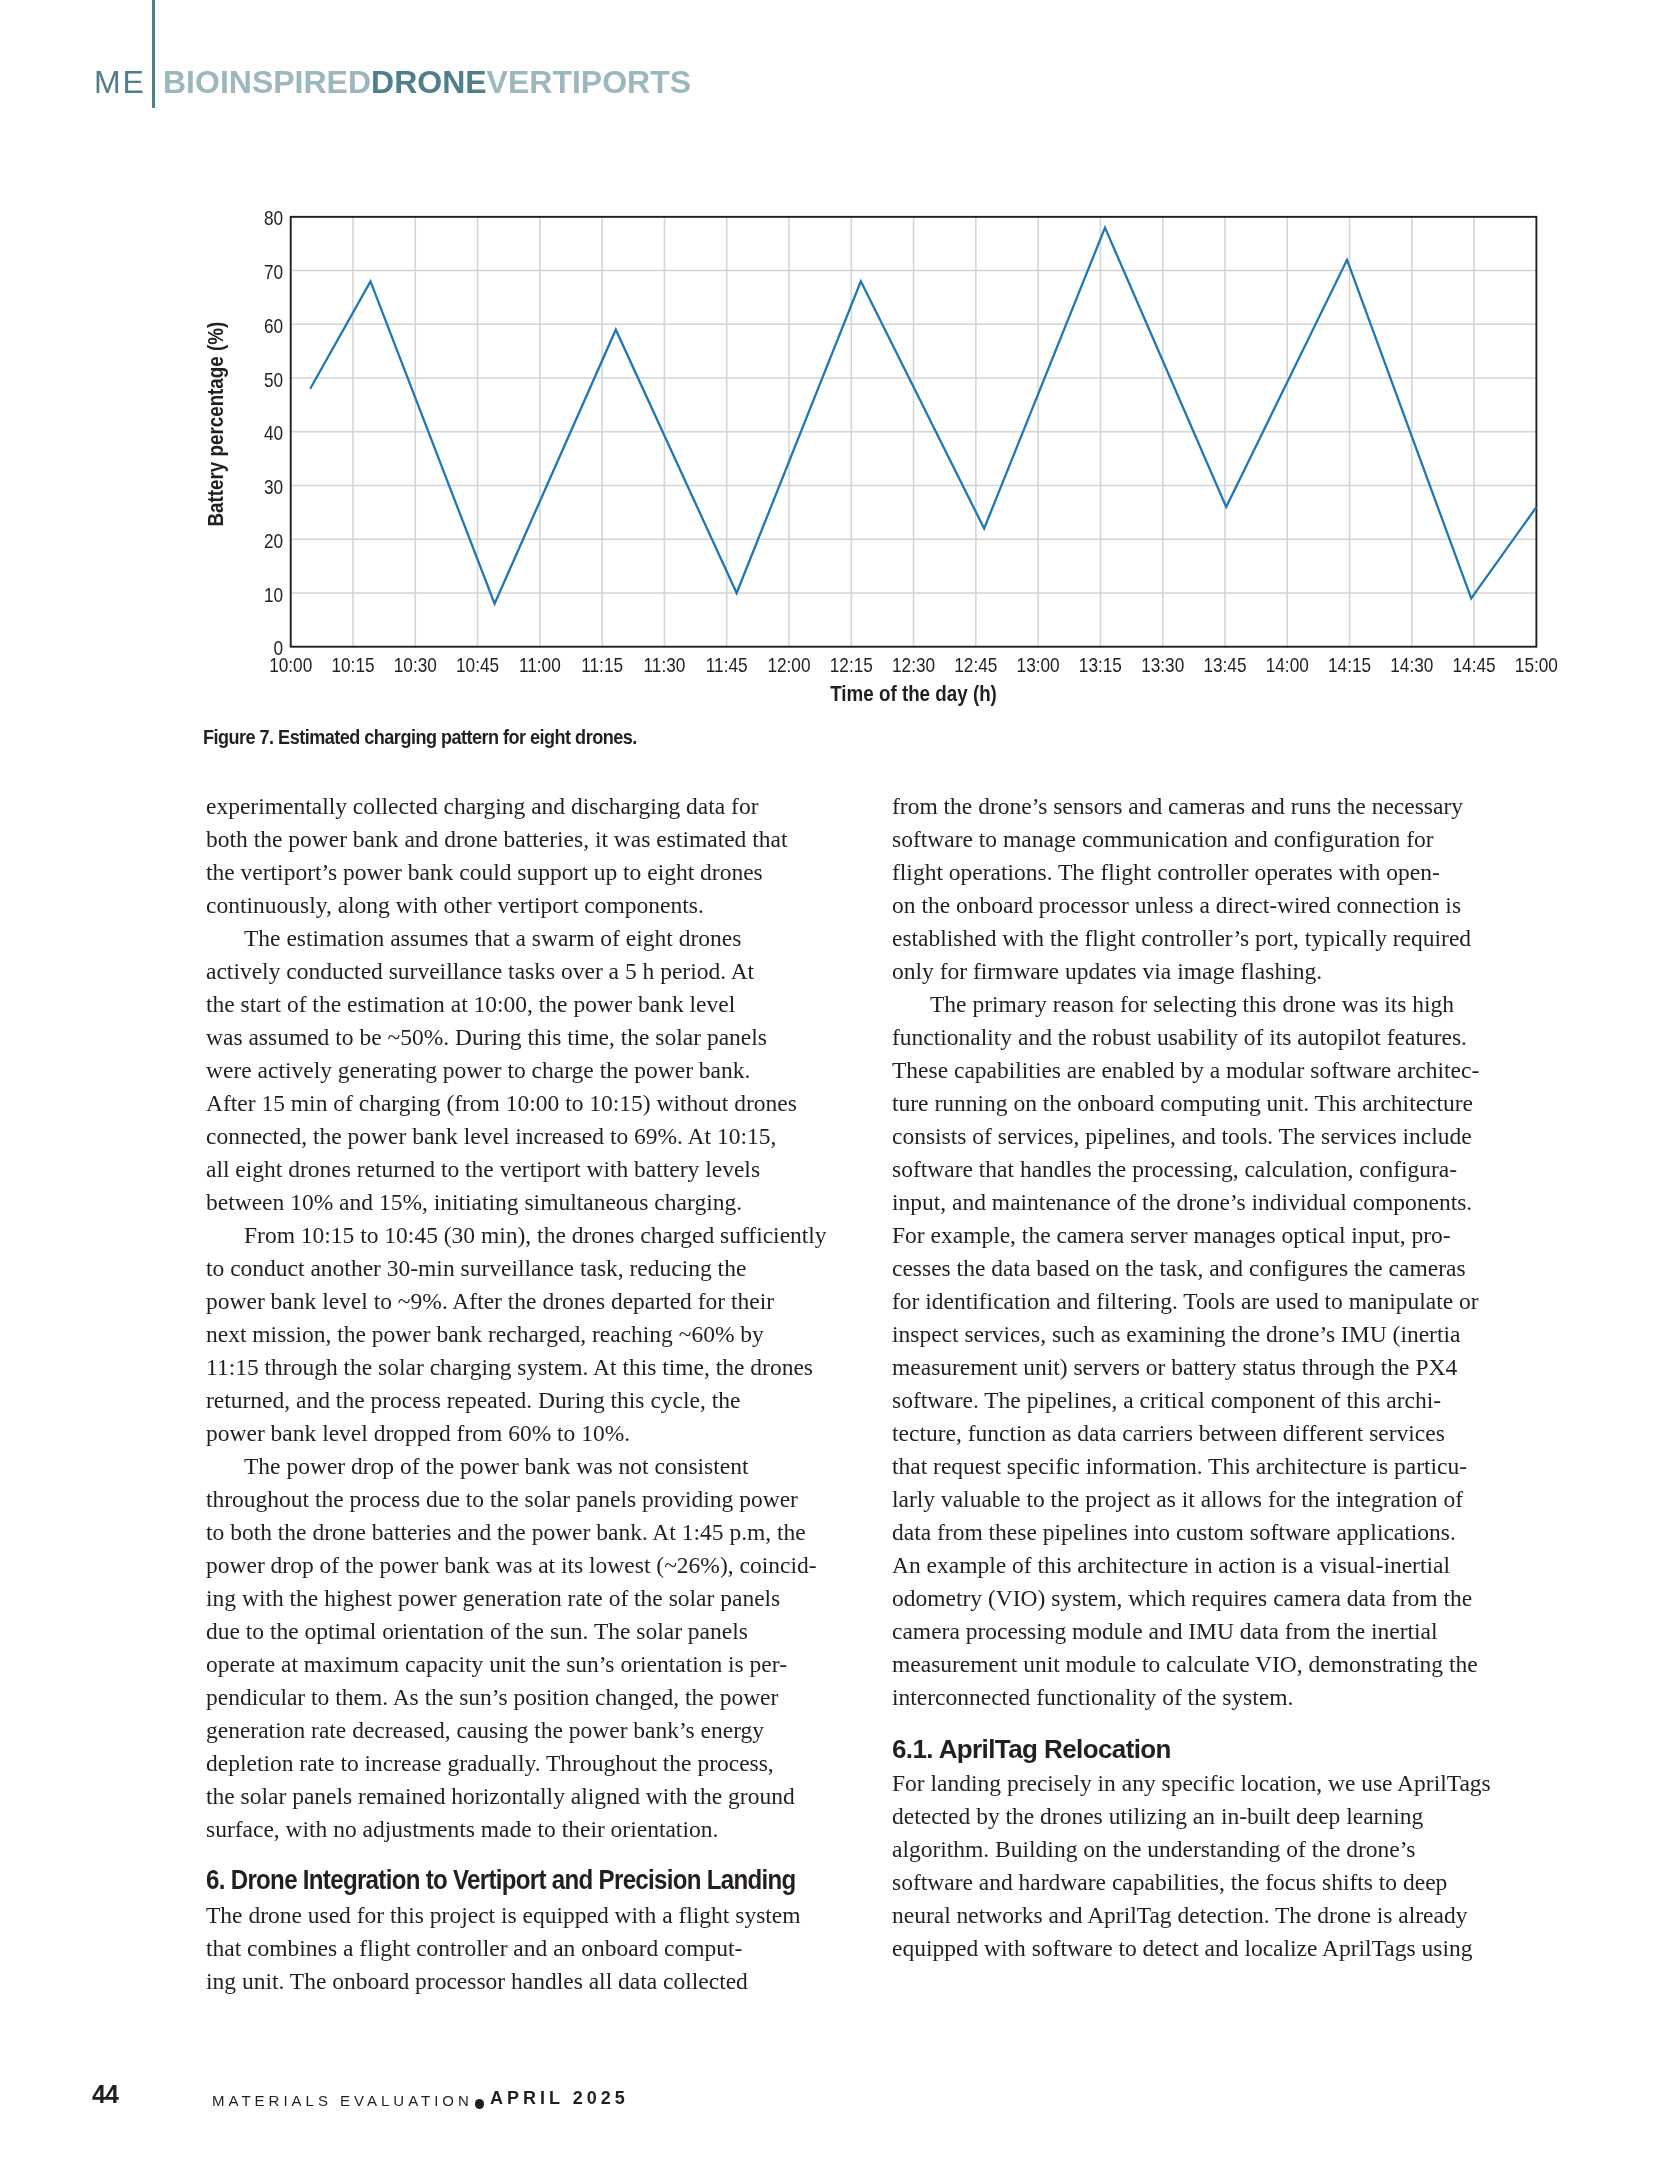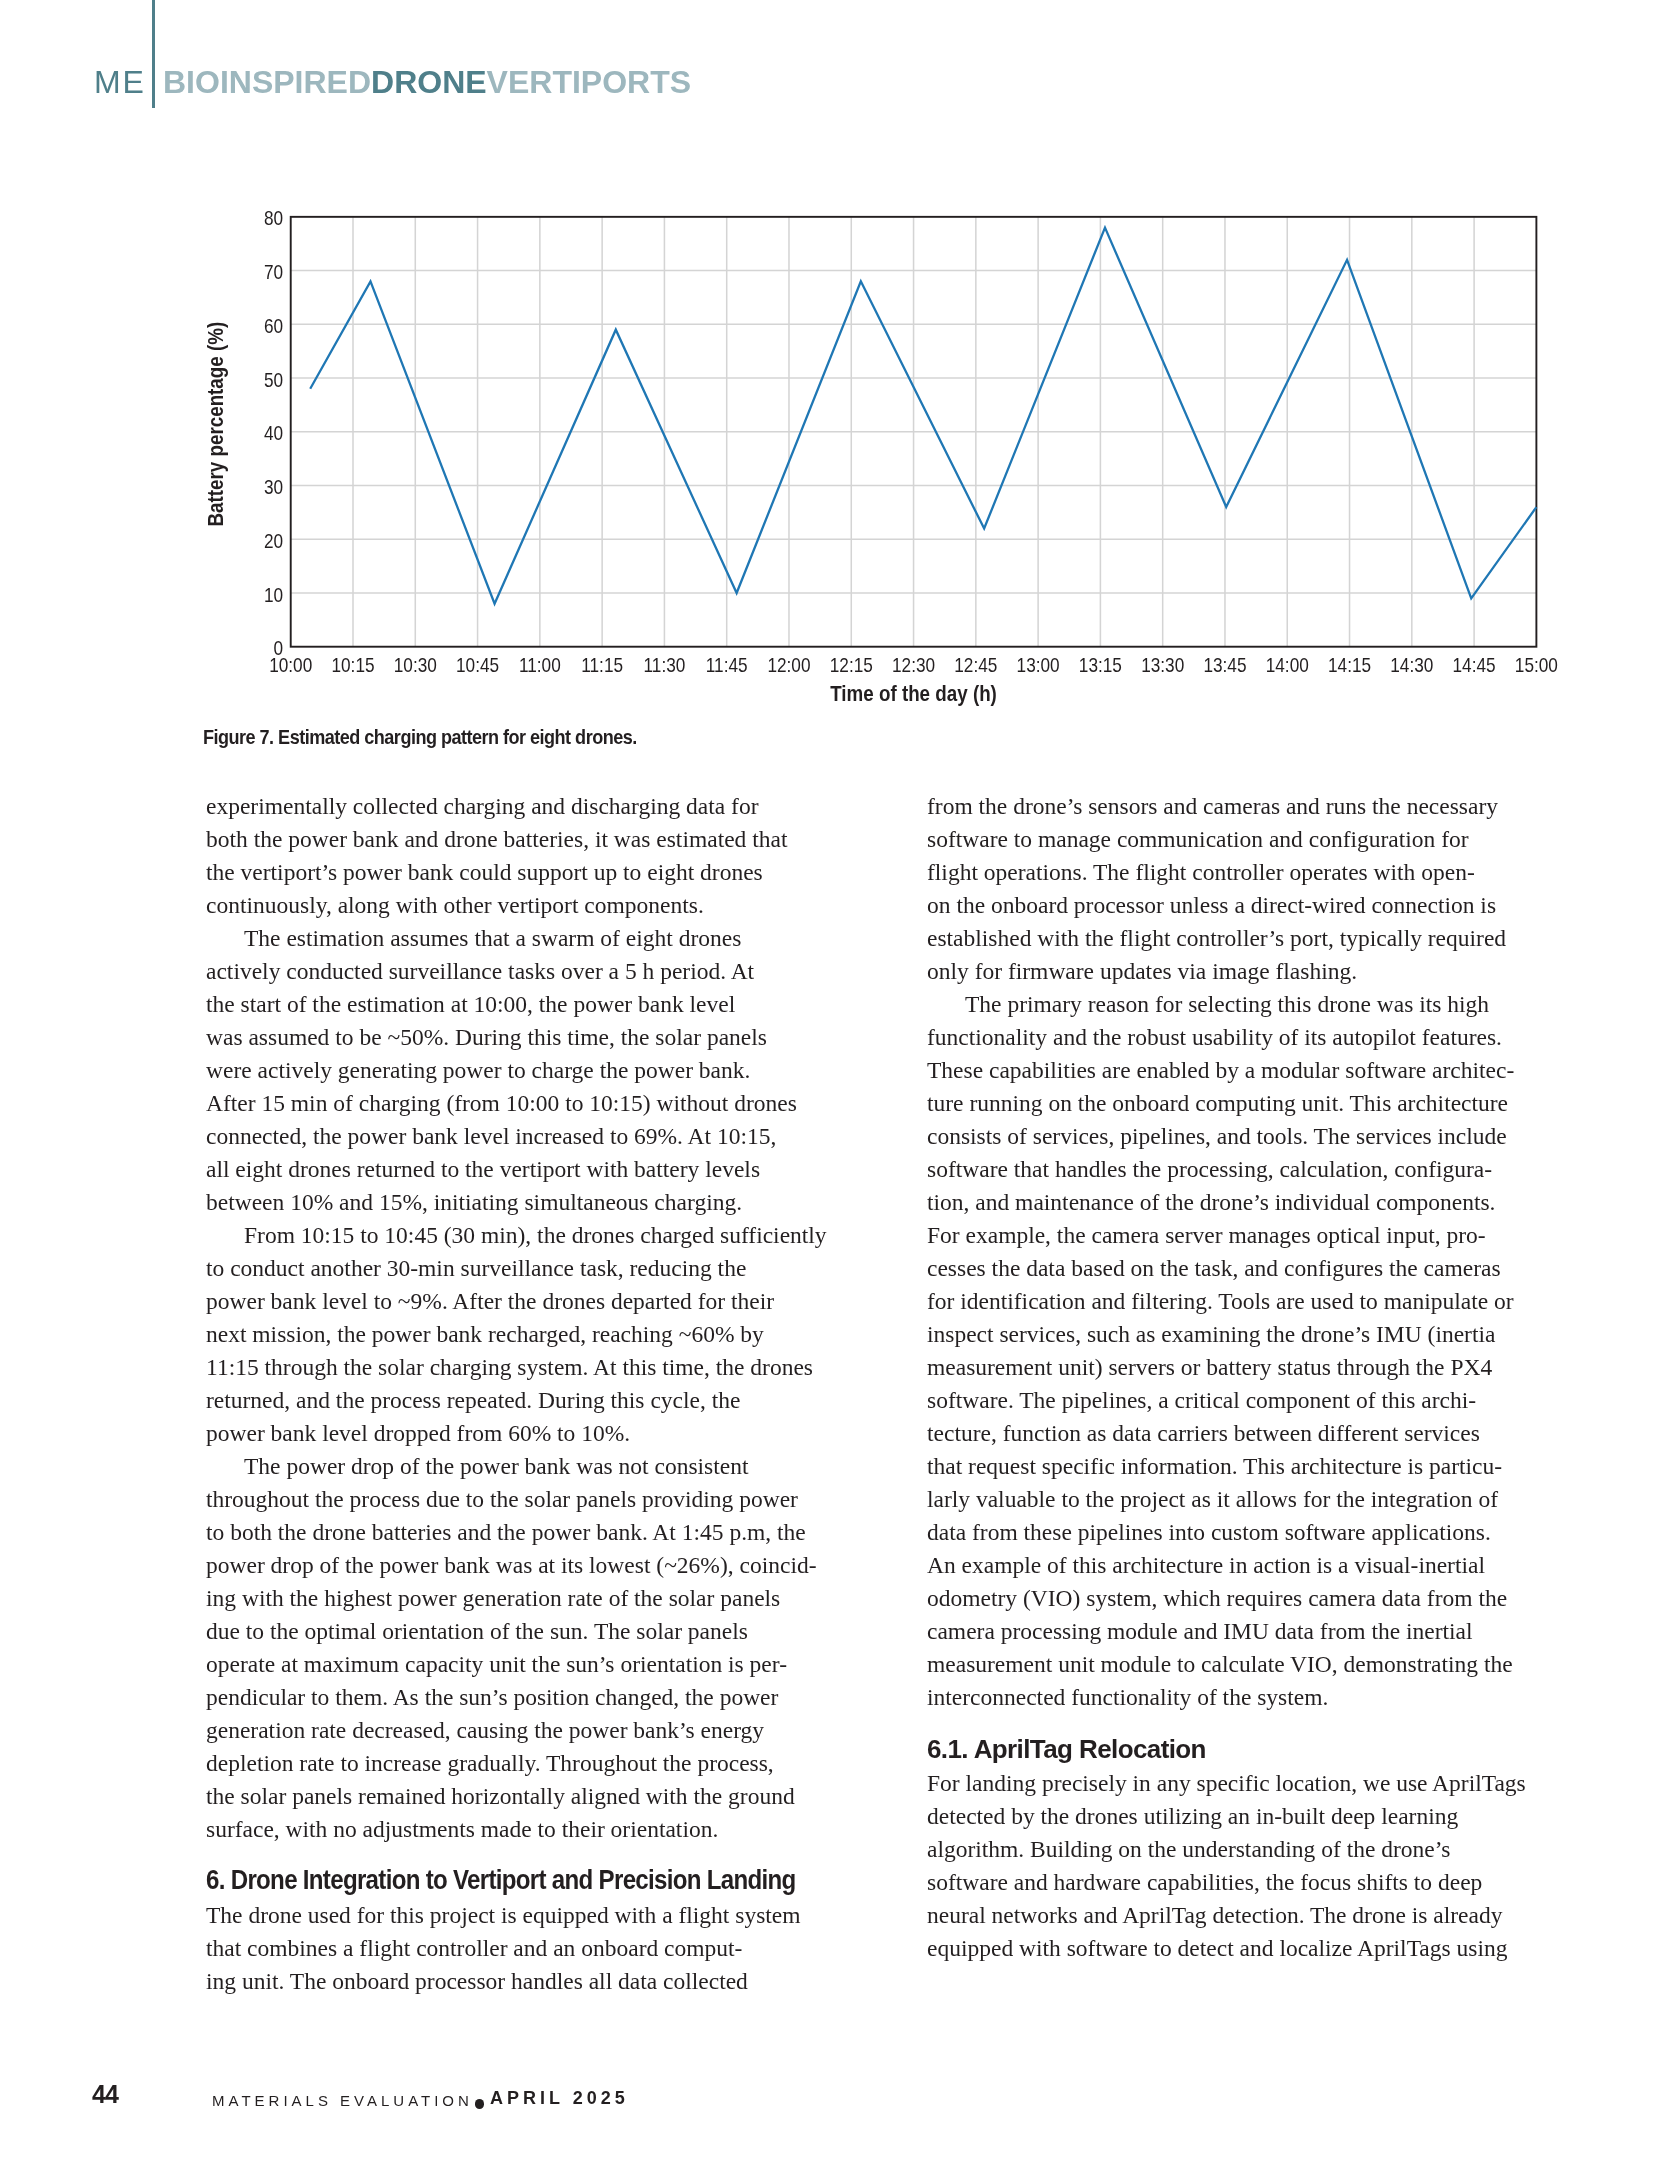--- a/index.html
+++ b/index.html
@@ -17,7 +17,7 @@
 
   .col { position: absolute; top: 790px; width: 660px; font-size: 23.5px; line-height: 33px; }
   .col.left { left: 206px; }
-  .col.right { left: 927px; }
+  .col.right { left: 892px; }
   .line { white-space: nowrap; display: block; height: 33px; }
   .line.indent { padding-left: 38px; }
   .h6 { font-family: "Liberation Sans", sans-serif; font-weight: 700; font-size: 28px; letter-spacing: -0.8px; transform: scaleX(0.86); transform-origin: left center; white-space: nowrap; display: block; height: 38px; line-height: 38px; margin-top: 15.3px; margin-bottom: 0px; }

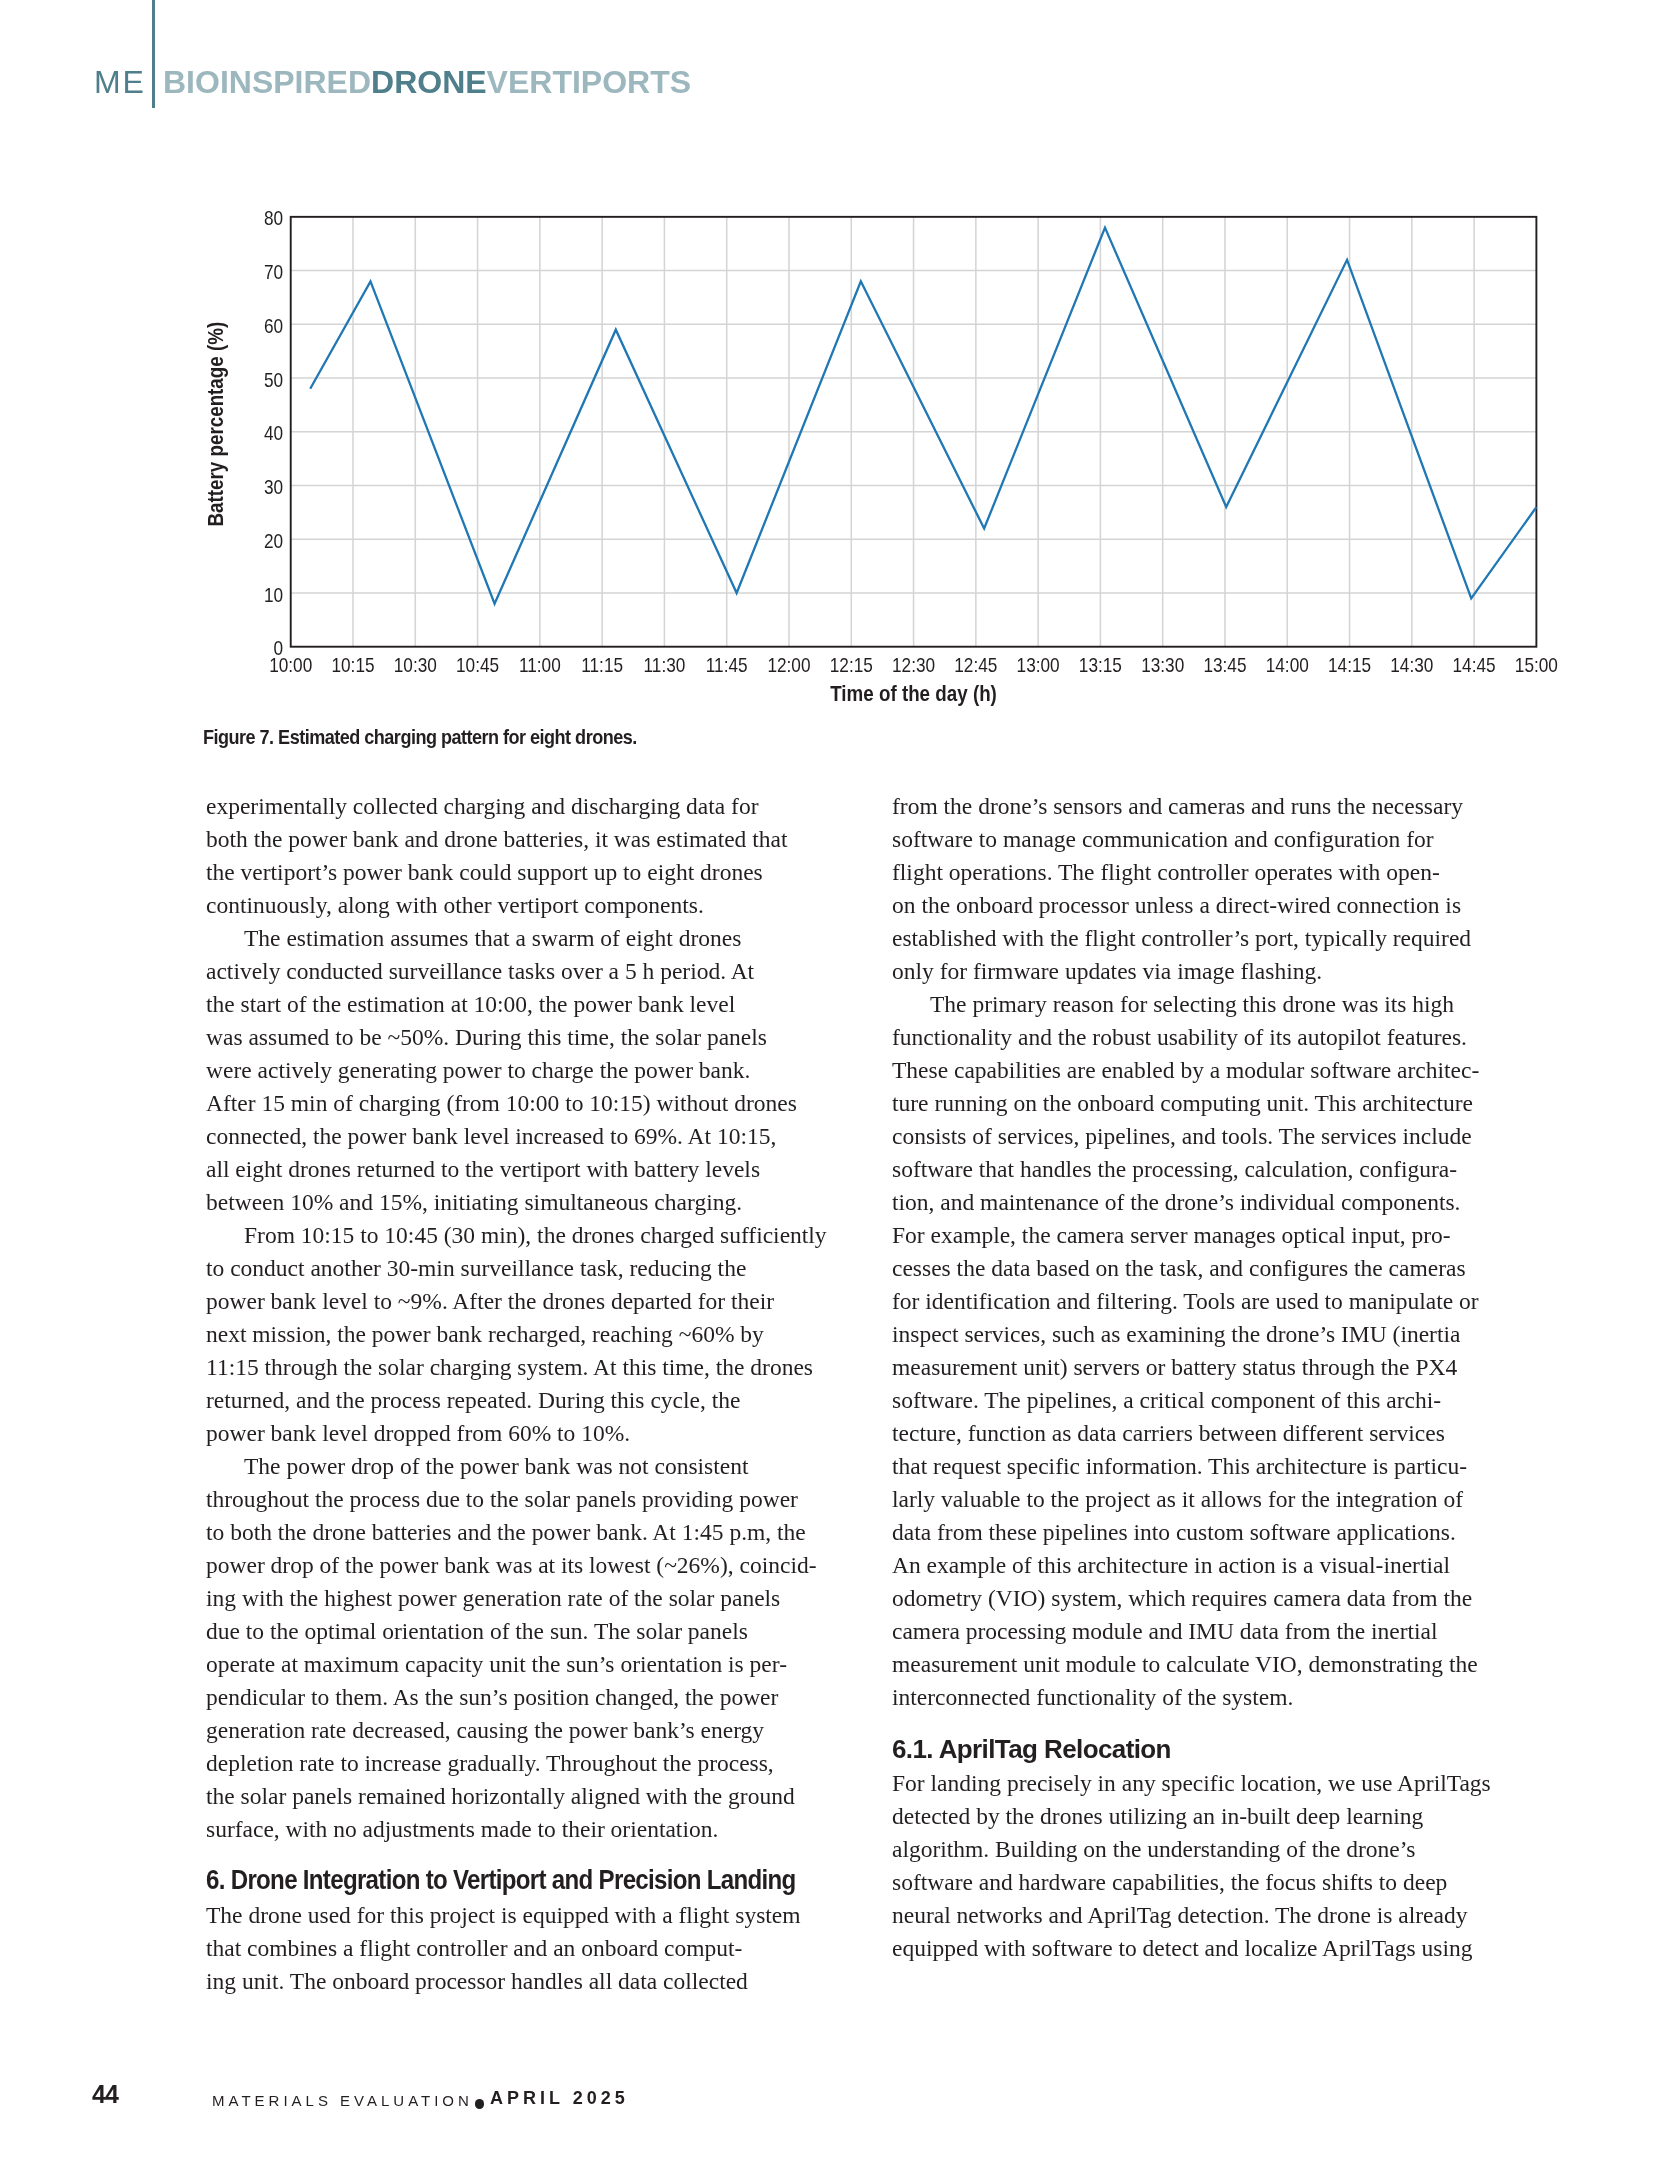--- a/index.html
+++ b/index.html
@@ -159,7 +159,7 @@
     <span class="line">ture running on the onboard computing unit. This architecture</span>
     <span class="line">consists of services, pipelines, and tools. The services include</span>
     <span class="line">software that handles the processing, calculation, configura-</span>
-    <span class="line">tion, and maintenance of the drone’s individual components.</span>
+    <span class="line">input, and maintenance of the drone’s individual components.</span>
     <span class="line">For example, the camera server manages optical input, pro-</span>
     <span class="line">cesses the data based on the task, and configures the cameras</span>
     <span class="line">for identification and filtering. Tools are used to manipulate or</span>

